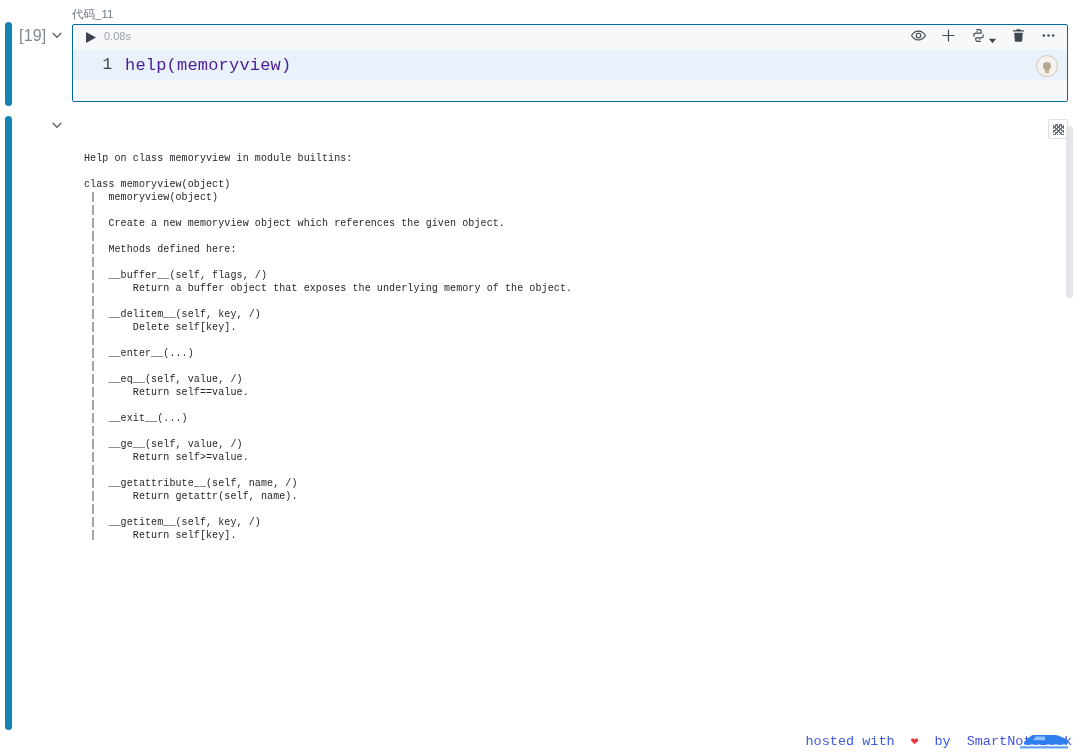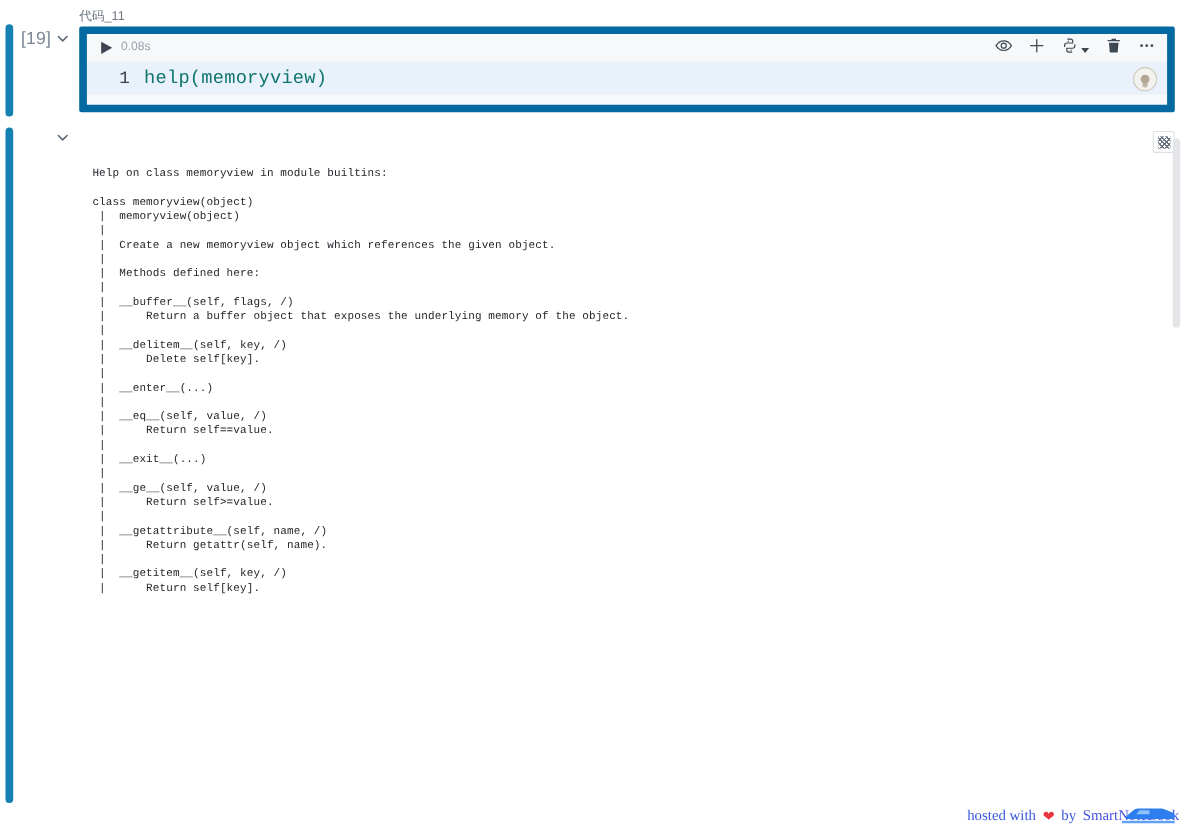--- a/index.html
+++ b/index.html
@@ -46,7 +46,7 @@
     position: absolute; left: 72px; top: 24px;
     width: 996px; height: 78px;
     background: #f7f8f9;
-    border: 7px solid #0369a1;
+    border: 1px solid #0369a1;
     border-radius: 2px;
     overflow: hidden;
   }

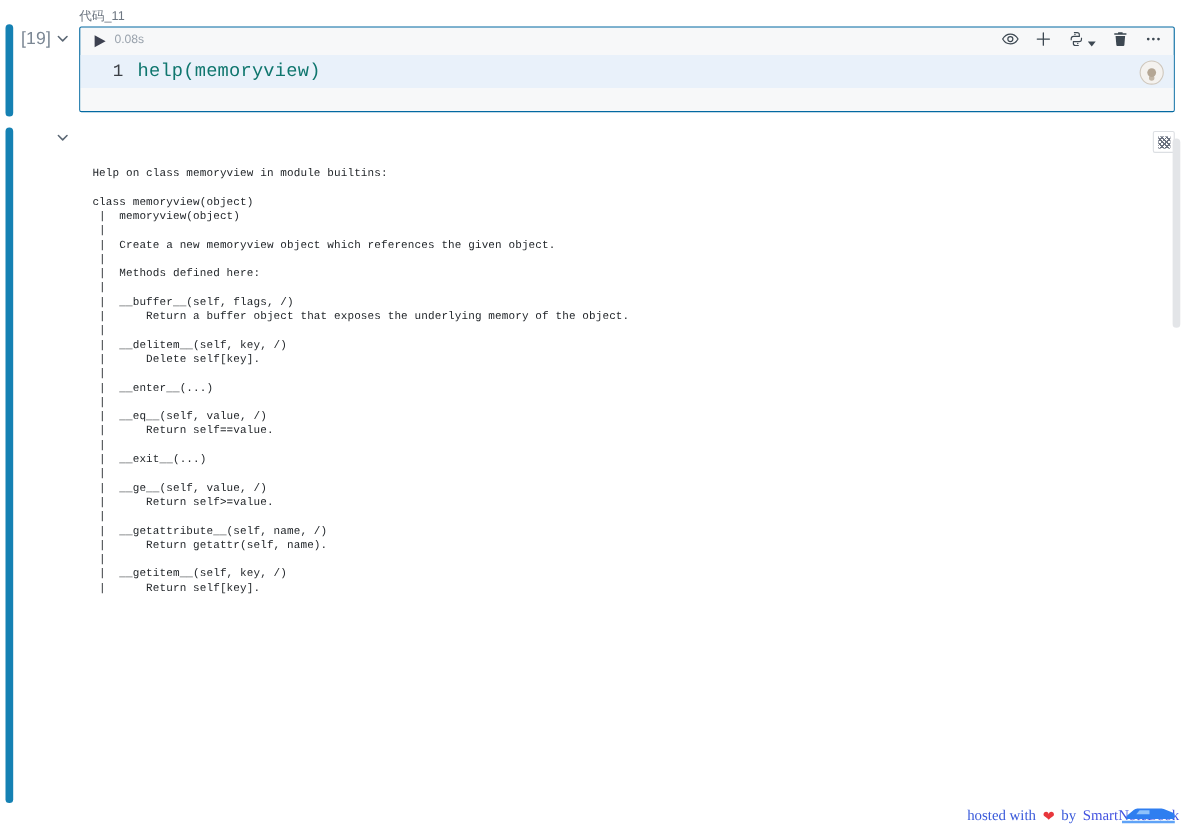--- a/index.html
+++ b/index.html
@@ -93,7 +93,7 @@
     color: #3b3f45; font-size: 16px;
     font-family: "Liberation Mono", monospace;
   }
-  .code-text { color: #0f766e; white-space: pre; letter-spacing: .2px; }
+  .code-text { color: #4c1d95; white-space: pre; letter-spacing: .2px; }
   .code-filler { background: #f7f8f9; height: 21px; }
 
   

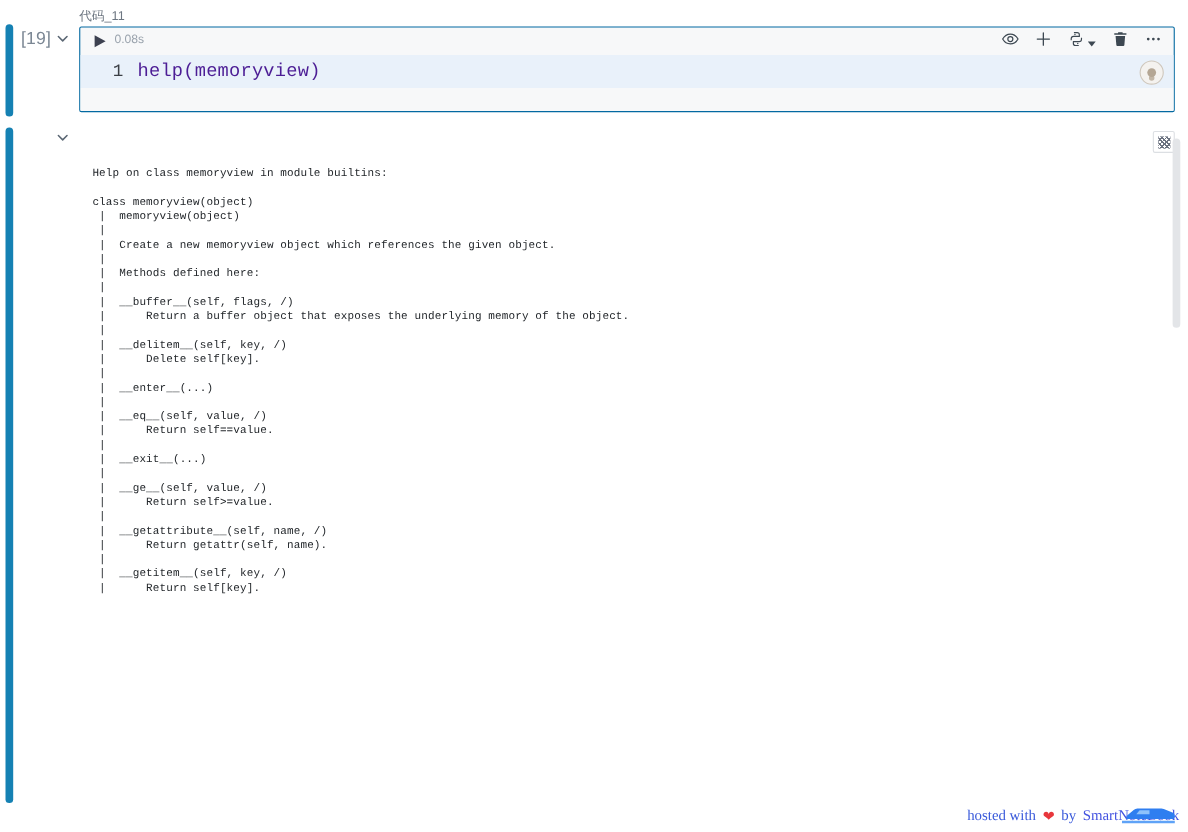--- a/index.html
+++ b/index.html
@@ -154,9 +154,9 @@
   
   .footer {
     position: absolute; right: 8px; bottom: 7px;
-    display: flex; align-items: center; gap: 6px;
+    display: flex; align-items: center; gap: 16px;
     font-size: 13.5px; color: #3b5bdb;
-    font-family: Liberation Serif, serif;
+    font-family: Liberation Mono, monospace;
   }
   .footer .heart { color: #e8373c; font-size: 13px; line-height: 1; }
   .footer .brand { color: #4453e0; }

